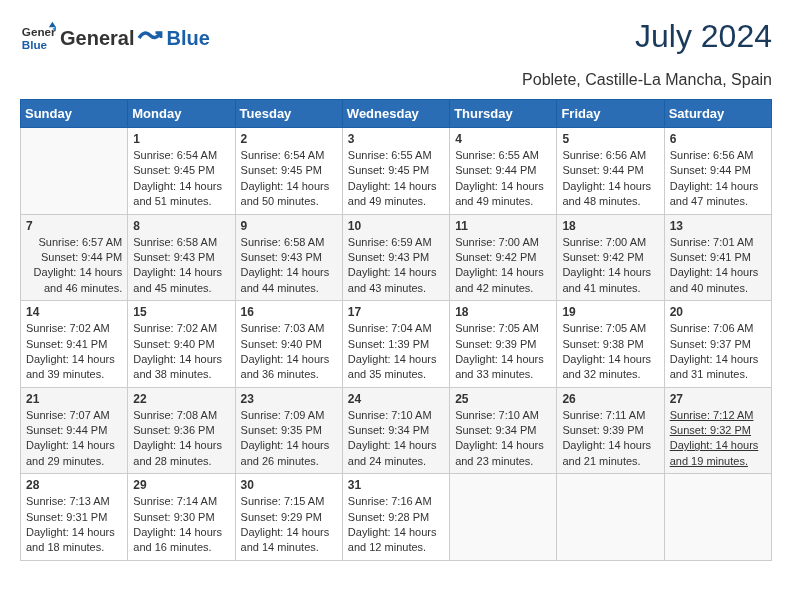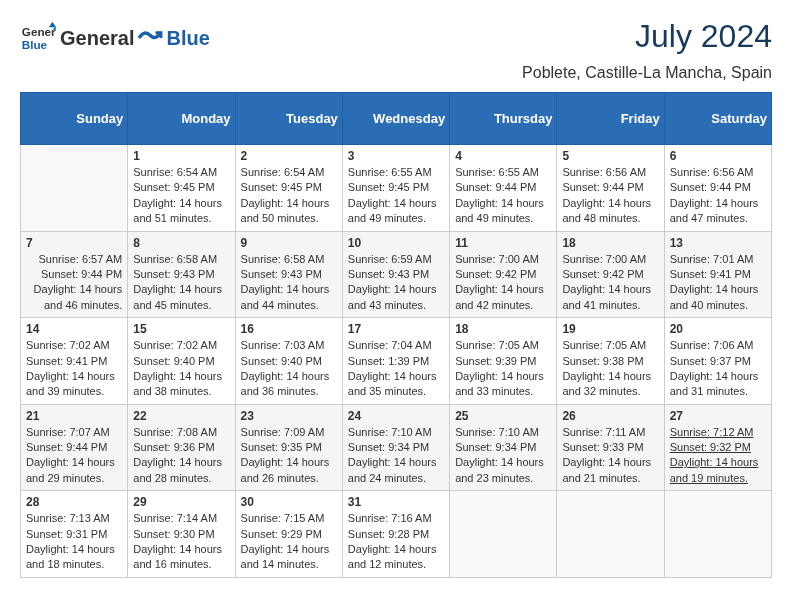--- a/index.html
+++ b/index.html
@@ -37,7 +37,7 @@
     .location-title {
       font-size: 16px;
       color: #333;
-      margin-top: 12px;
+      margin-top: 19px;
     }
     .calendar {
       width: 100%;

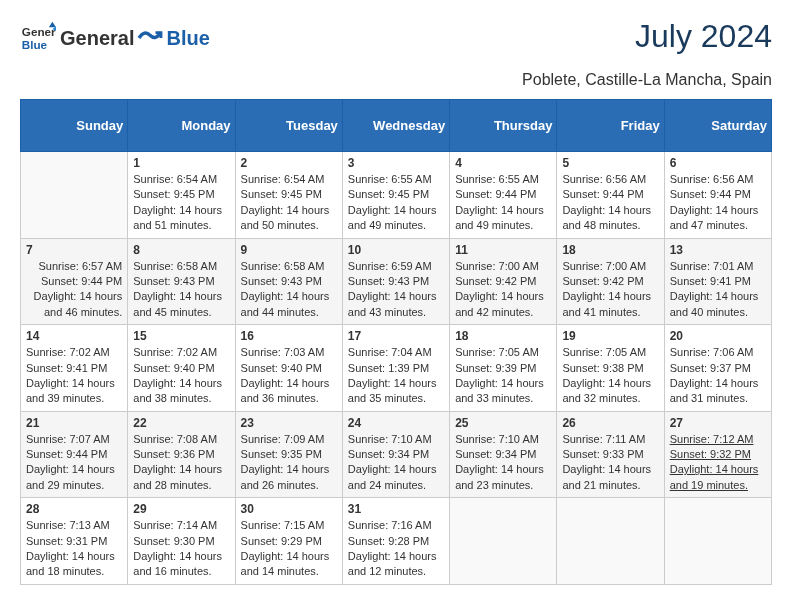--- a/index.html
+++ b/index.html
@@ -47,8 +47,8 @@
     .calendar th {
       background-color: #2a6db5;
       color: #fff;
-      padding: 18px 4px;
-      text-align: right;
+      padding: 6px 4px;
+      text-align: left;
       font-size: 13px;
       font-weight: bold;
       border: 1px solid #1a5fa8;

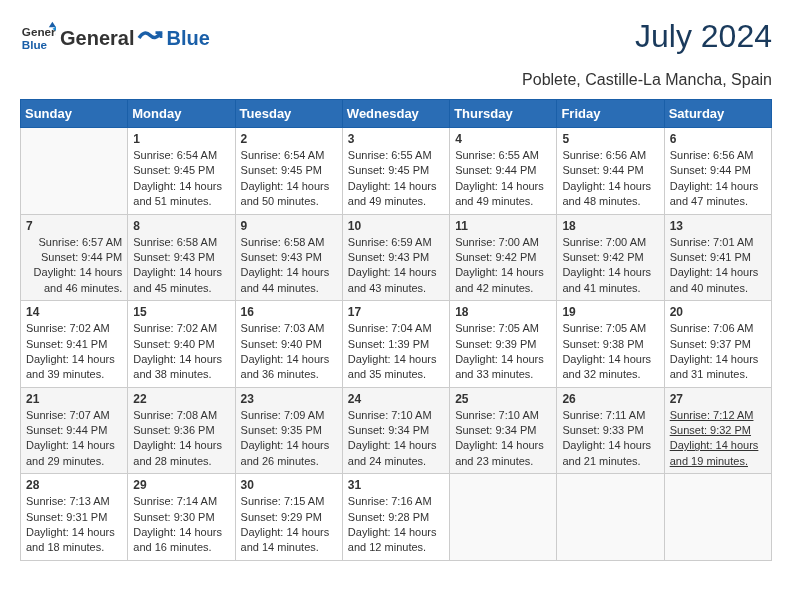--- a/index.html
+++ b/index.html
@@ -281,7 +281,7 @@
         <td>
           <div class="day-number">26</div>
           <div class="day-info" style="white-space: pre-line;">Sunrise: 7:11 AM
-Sunset: 9:33 PM
+Sunset: 9:39 PM
 Daylight: 14 hours and 21 minutes.</div>
         </td>
         <td>

